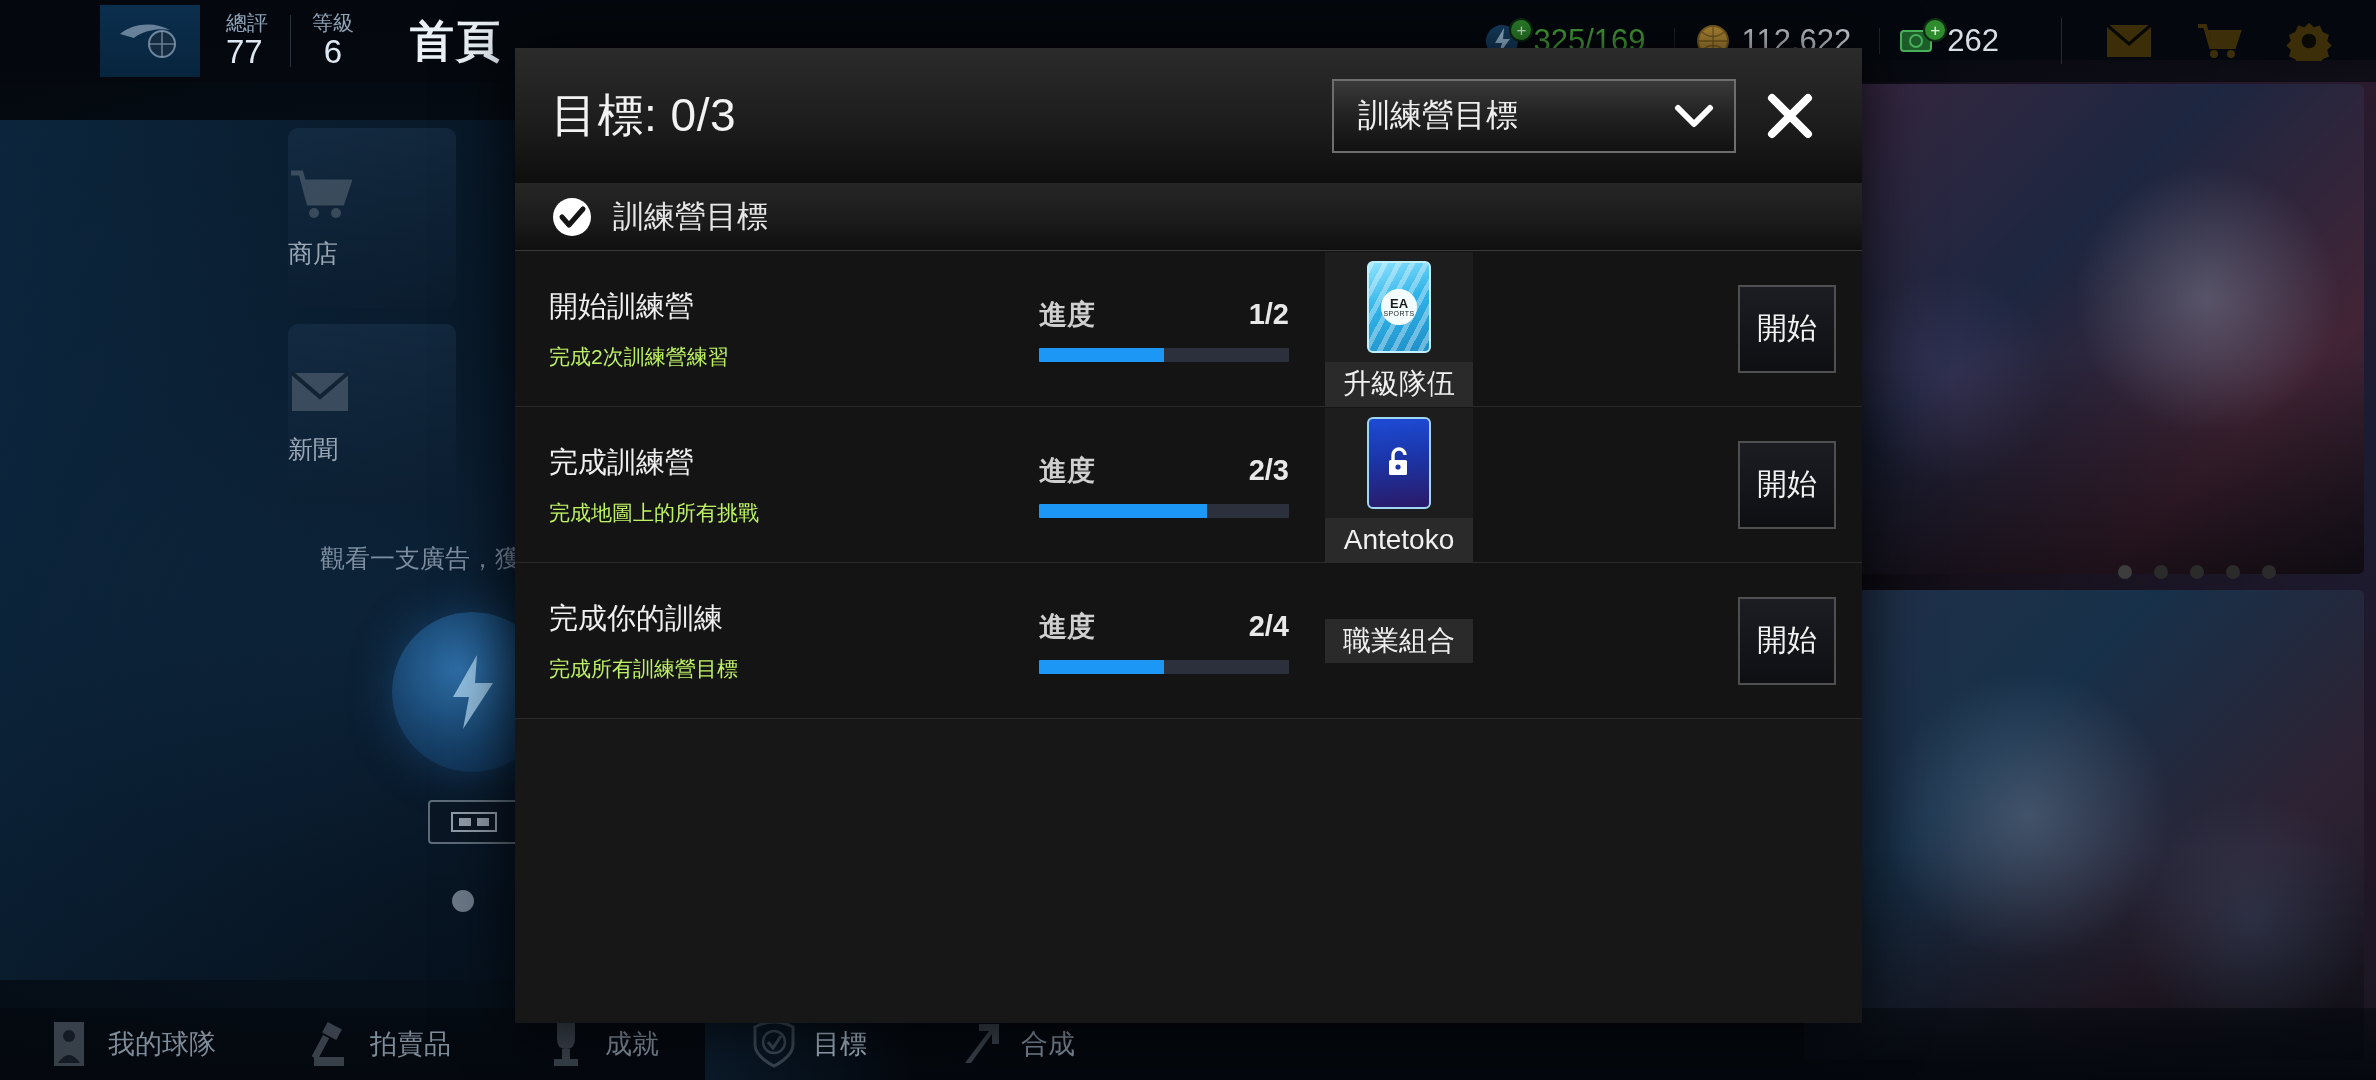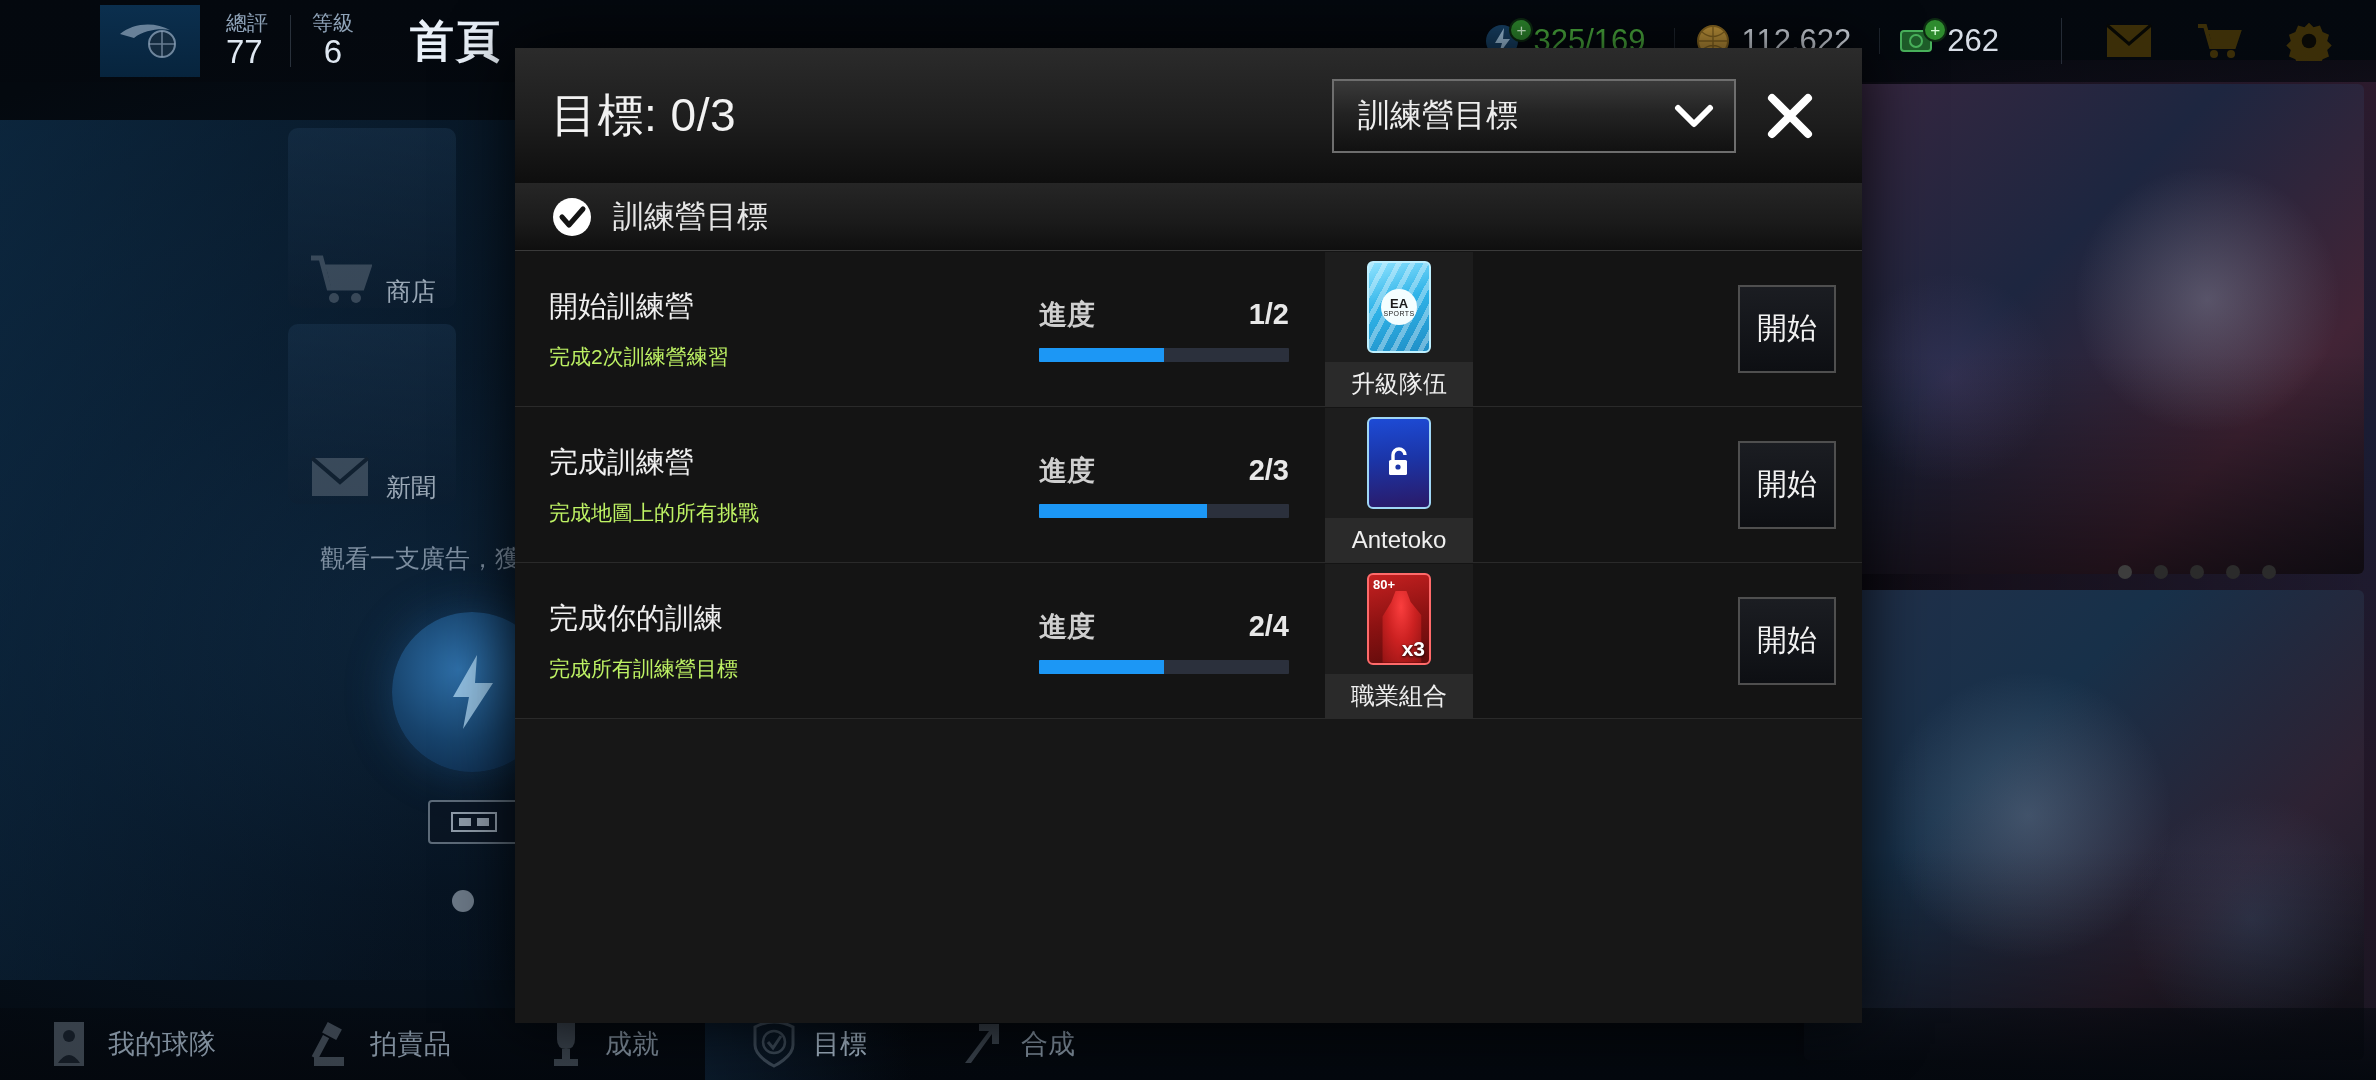--- a/index.html
+++ b/index.html
@@ -119,7 +119,7 @@
     width: 168px; height: 180px; margin-bottom: 16px;
     border-radius: 10px;
     background: linear-gradient(to bottom, rgba(30,58,86,.42), rgba(14,30,48,.34));
-    display:flex; flex-direction:row; align-items:flex-end; justify-content:center; gap: 14px;
+    display:flex; flex-direction:column; align-items:flex-start; justify-content:center; gap: 14px;
   }
   .tile-ico { width: 64px; height: 56px; opacity:.55; }
   .tile-lbl { font-size: 25px; color: #9aa8b6; }

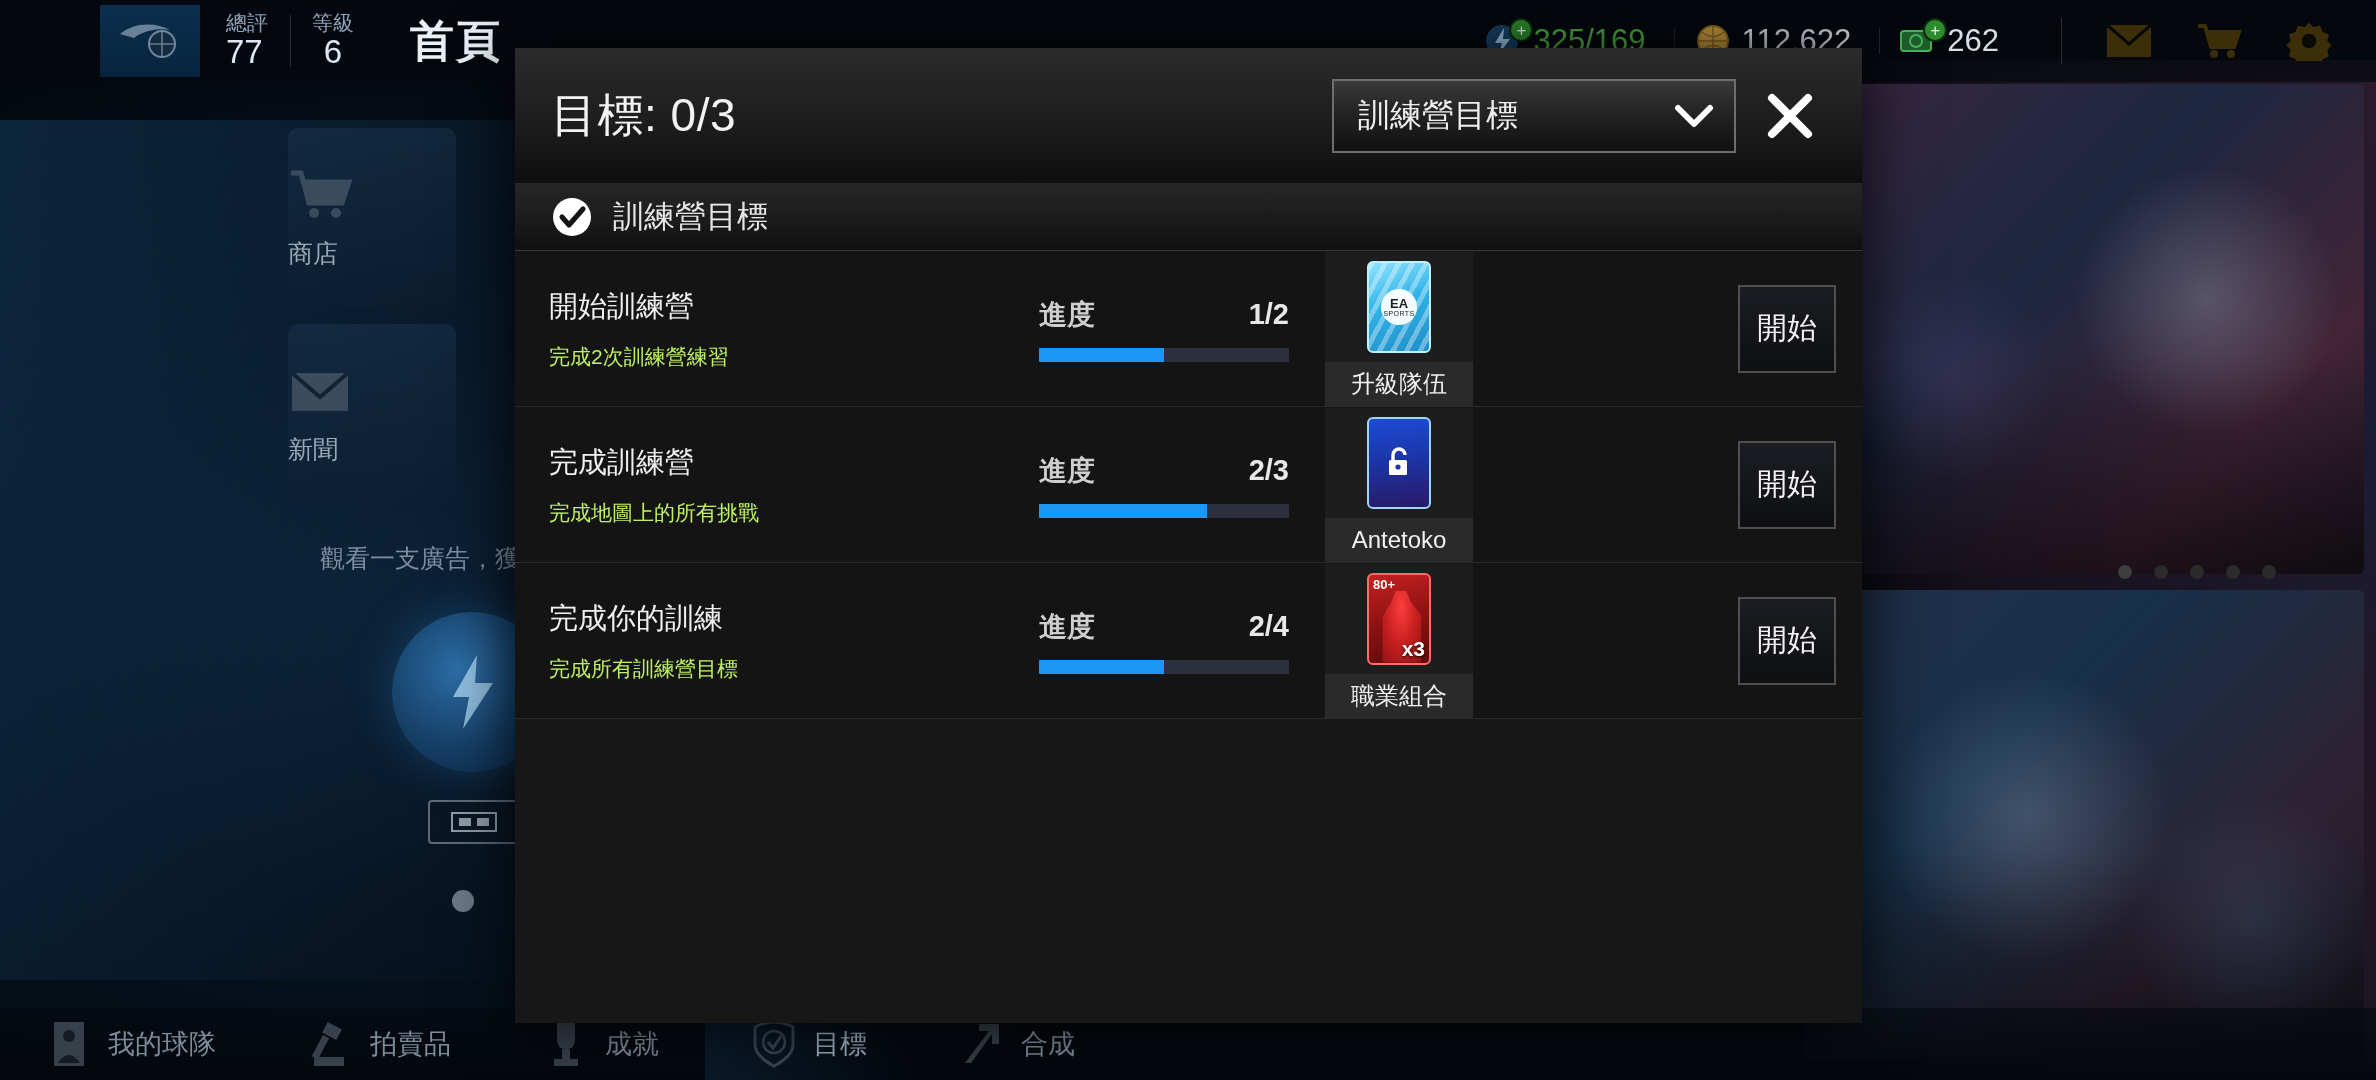--- a/index.html
+++ b/index.html
@@ -266,7 +266,7 @@
   }
   .reward-name {
     width: 148px; height: 44px; line-height: 44px; text-align:center;
-    font-size: 24px; color: #f0f0f0;
+    font-size: 28px; color: #f0f0f0;
     background: #2a2a2a;
     white-space: nowrap; overflow: hidden;
   }

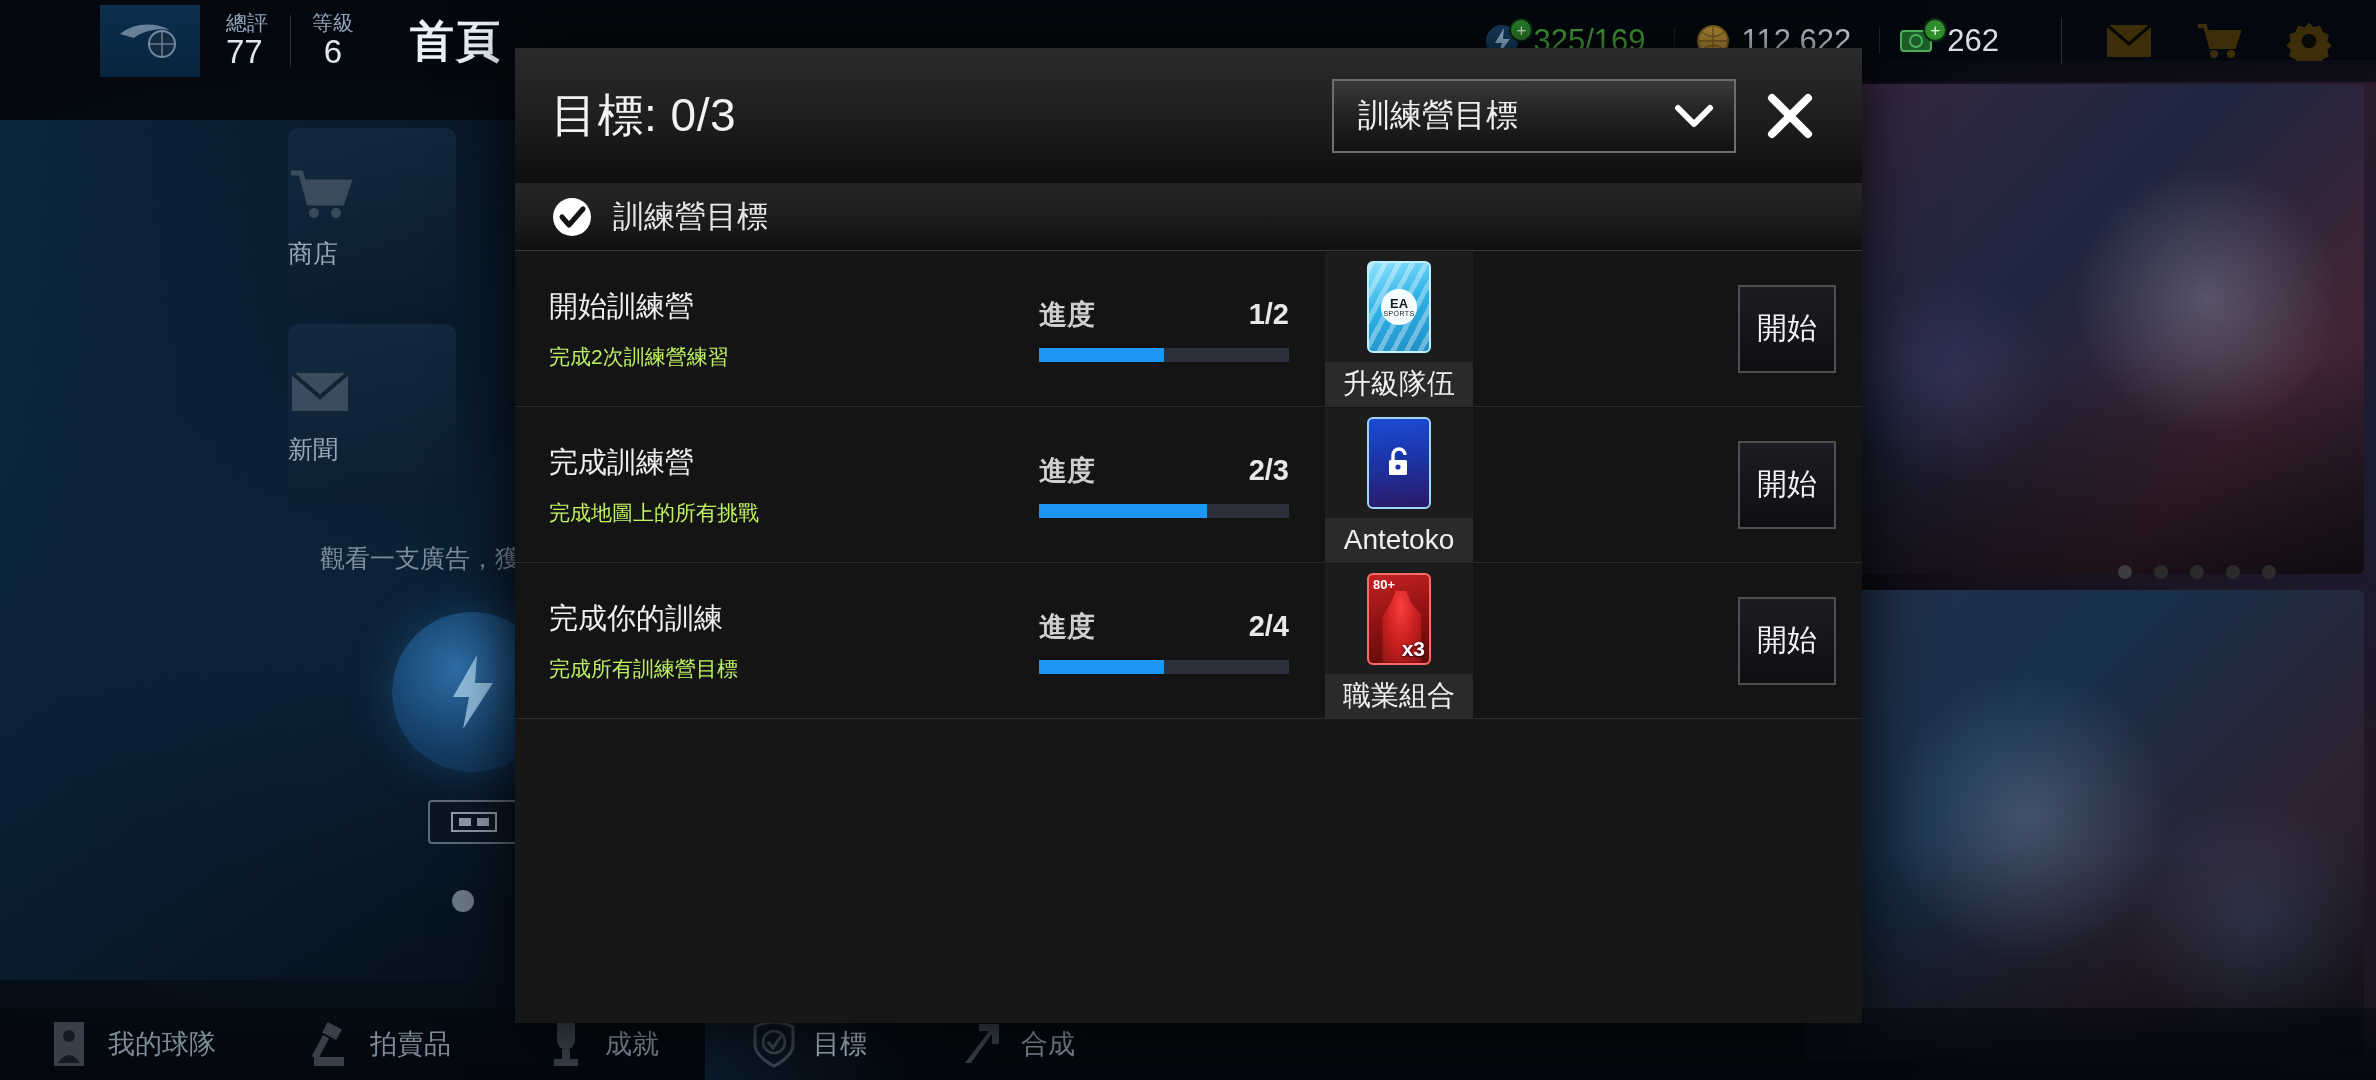--- a/index.html
+++ b/index.html
@@ -551,13 +551,6 @@
         </div>
       </div>
       <div class="reward">
-        <div class="reward-art">
-          <div class="card-img card-red">
-            <span class="ovr">80+</span>
-            <span class="silh"></span>
-            <span class="mult">x3</span>
-          </div>
-        </div>
         <div class="reward-name">職業組合</div>
       </div>
       <div class="start-btn">開始</div>

